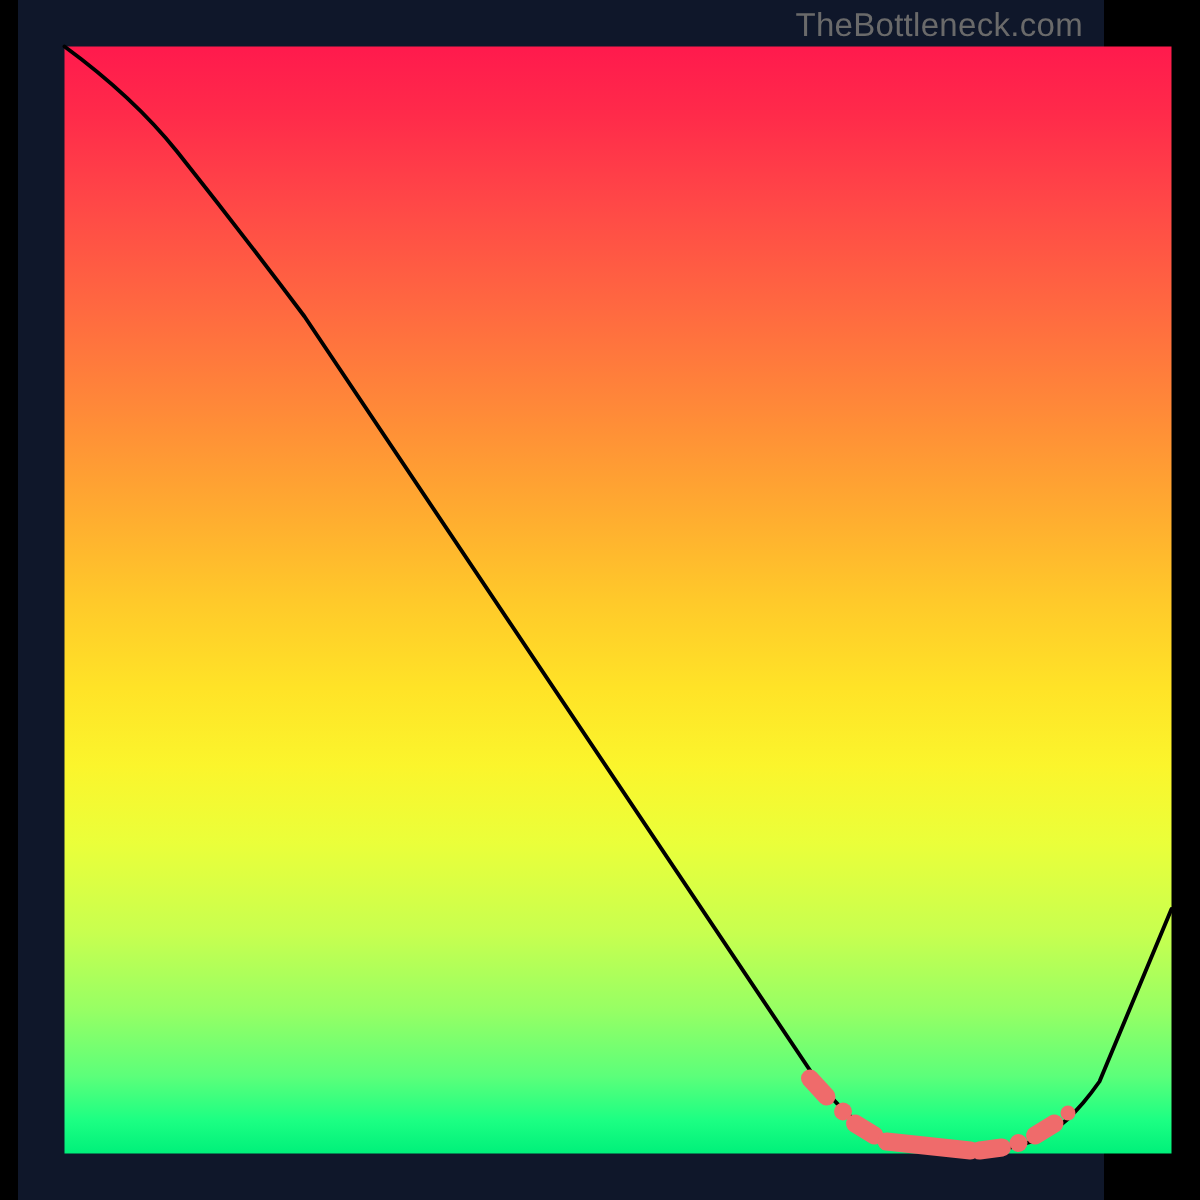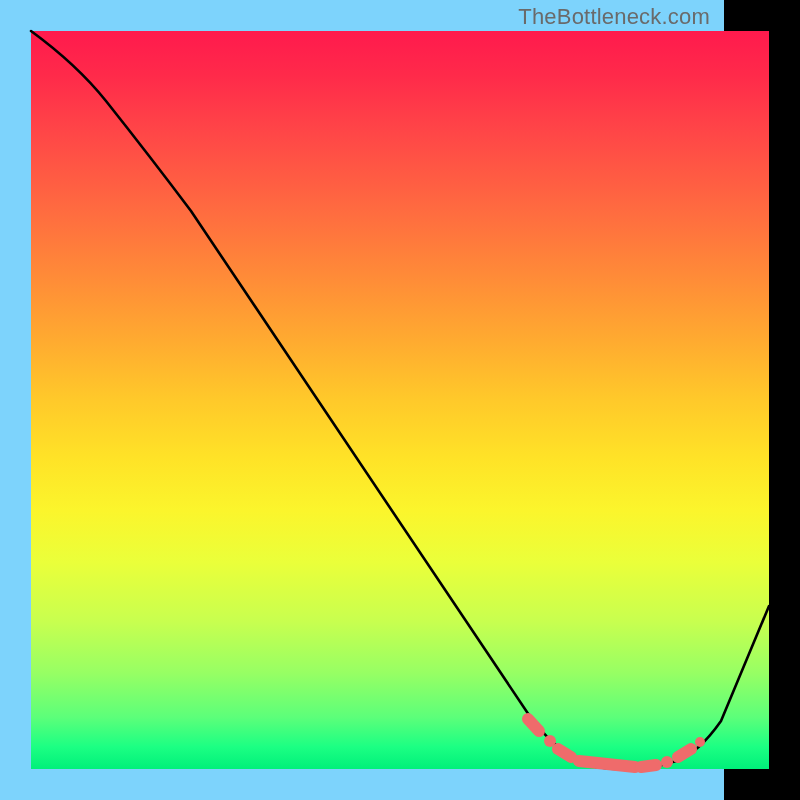--- a/index.html
+++ b/index.html
@@ -13,10 +13,10 @@
   }
   .frame {
     position: absolute;
-    left: 0; top: 0;
+    left: 12px; top: 0;
     width: 724px;
     height: 800px;
-    background: #7dd3fc;
+    background: #0f172a;
   }
   .plot {
     position: absolute;

